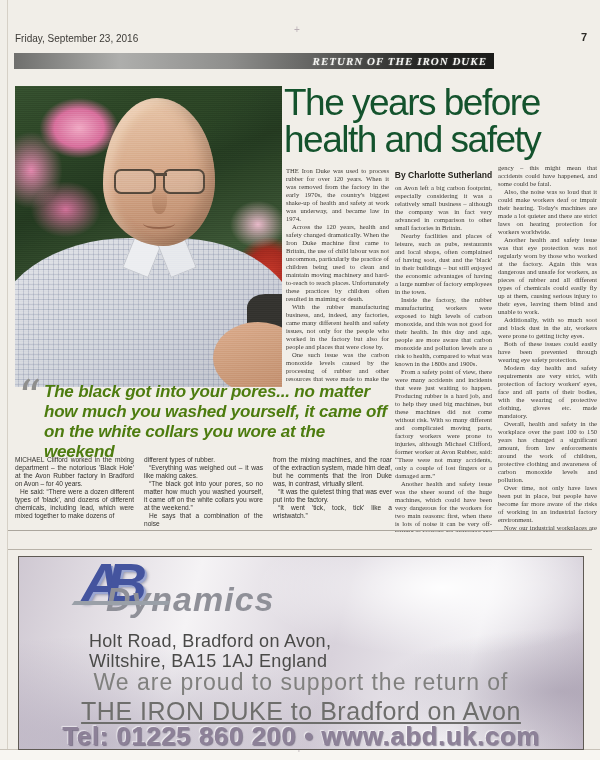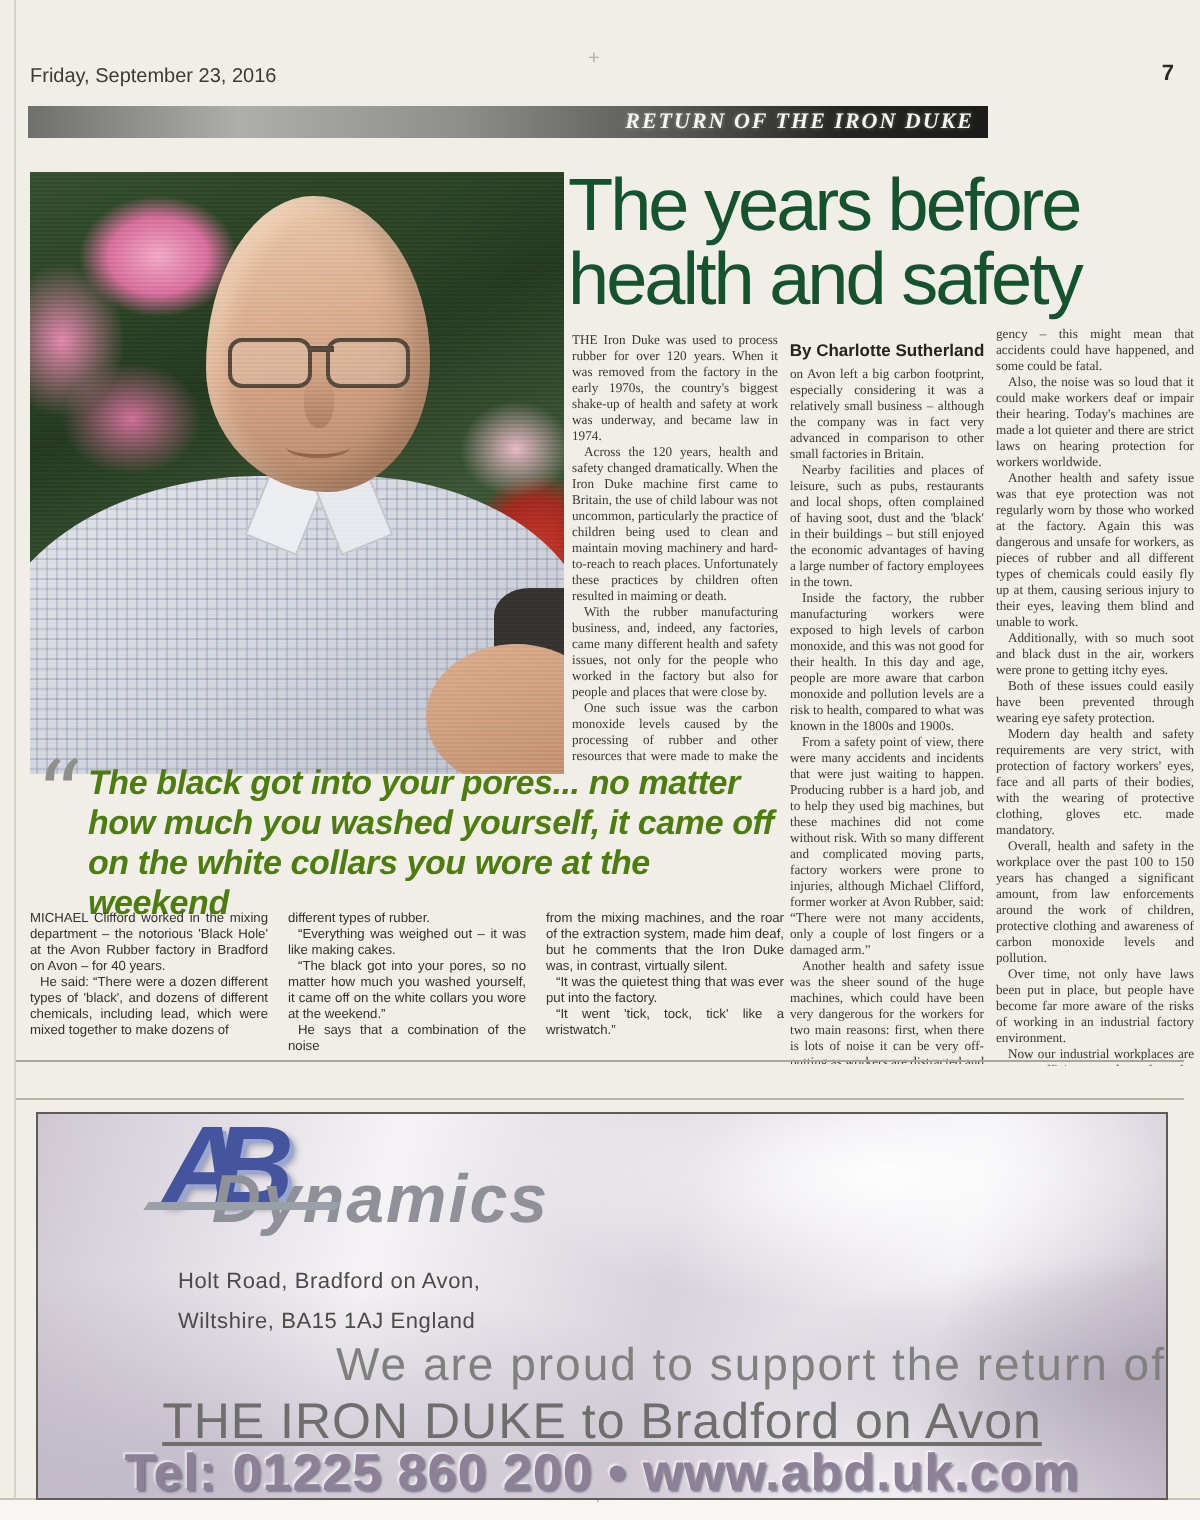--- a/index.html
+++ b/index.html
@@ -105,7 +105,7 @@
   .swoosh{position:absolute;left:-8px;top:48px;width:96px;height:4px;background:#9aa0a8;transform:skewX(-35deg);}
   .dyn{font-style:italic;font-weight:600;font-size:34px;color:#8f9098;
       position:relative;left:-26px;top:9px;letter-spacing:1px;}
-  .address{position:absolute;left:70px;top:74px;font-size:11px;line-height:20px;
+  .address{position:absolute;left:70px;top:74px;font-size:18px;line-height:20px;
       color:#4a4a48;letter-spacing:0.3px;}
   .adline1{position:absolute;left:0;top:112px;width:100%;text-align:right;
       font-size:23px;color:#80807e;letter-spacing:1px;}

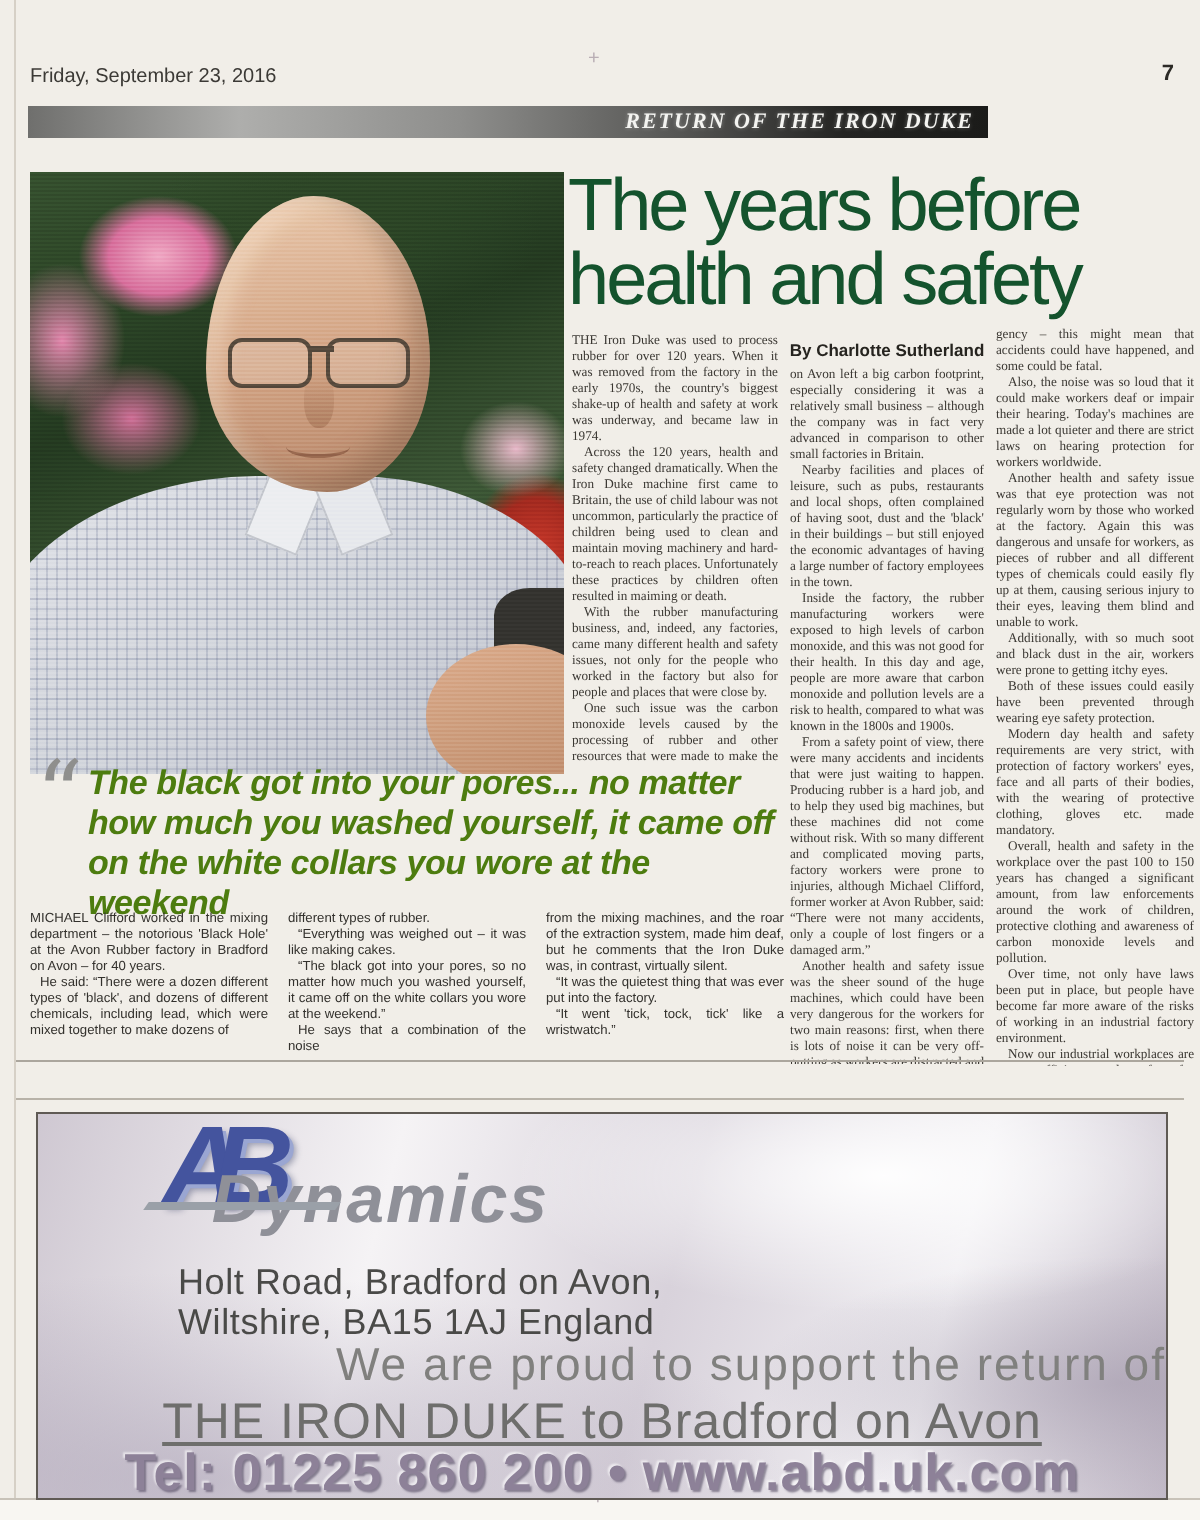--- a/index.html
+++ b/index.html
@@ -107,7 +107,7 @@
       position:relative;left:-26px;top:9px;letter-spacing:1px;}
   .address{position:absolute;left:70px;top:74px;font-size:18px;line-height:20px;
       color:#4a4a48;letter-spacing:0.3px;}
-  .adline1{position:absolute;left:0;top:112px;width:100%;text-align:right;
+  .adline1{position:absolute;left:0;top:112px;width:100%;text-align:center;
       font-size:23px;color:#80807e;letter-spacing:1px;}
   .adline2{position:absolute;left:0;top:140px;width:100%;text-align:center;
       font-size:25px;color:#6e6e6c;letter-spacing:0.5px;text-decoration:underline;}

